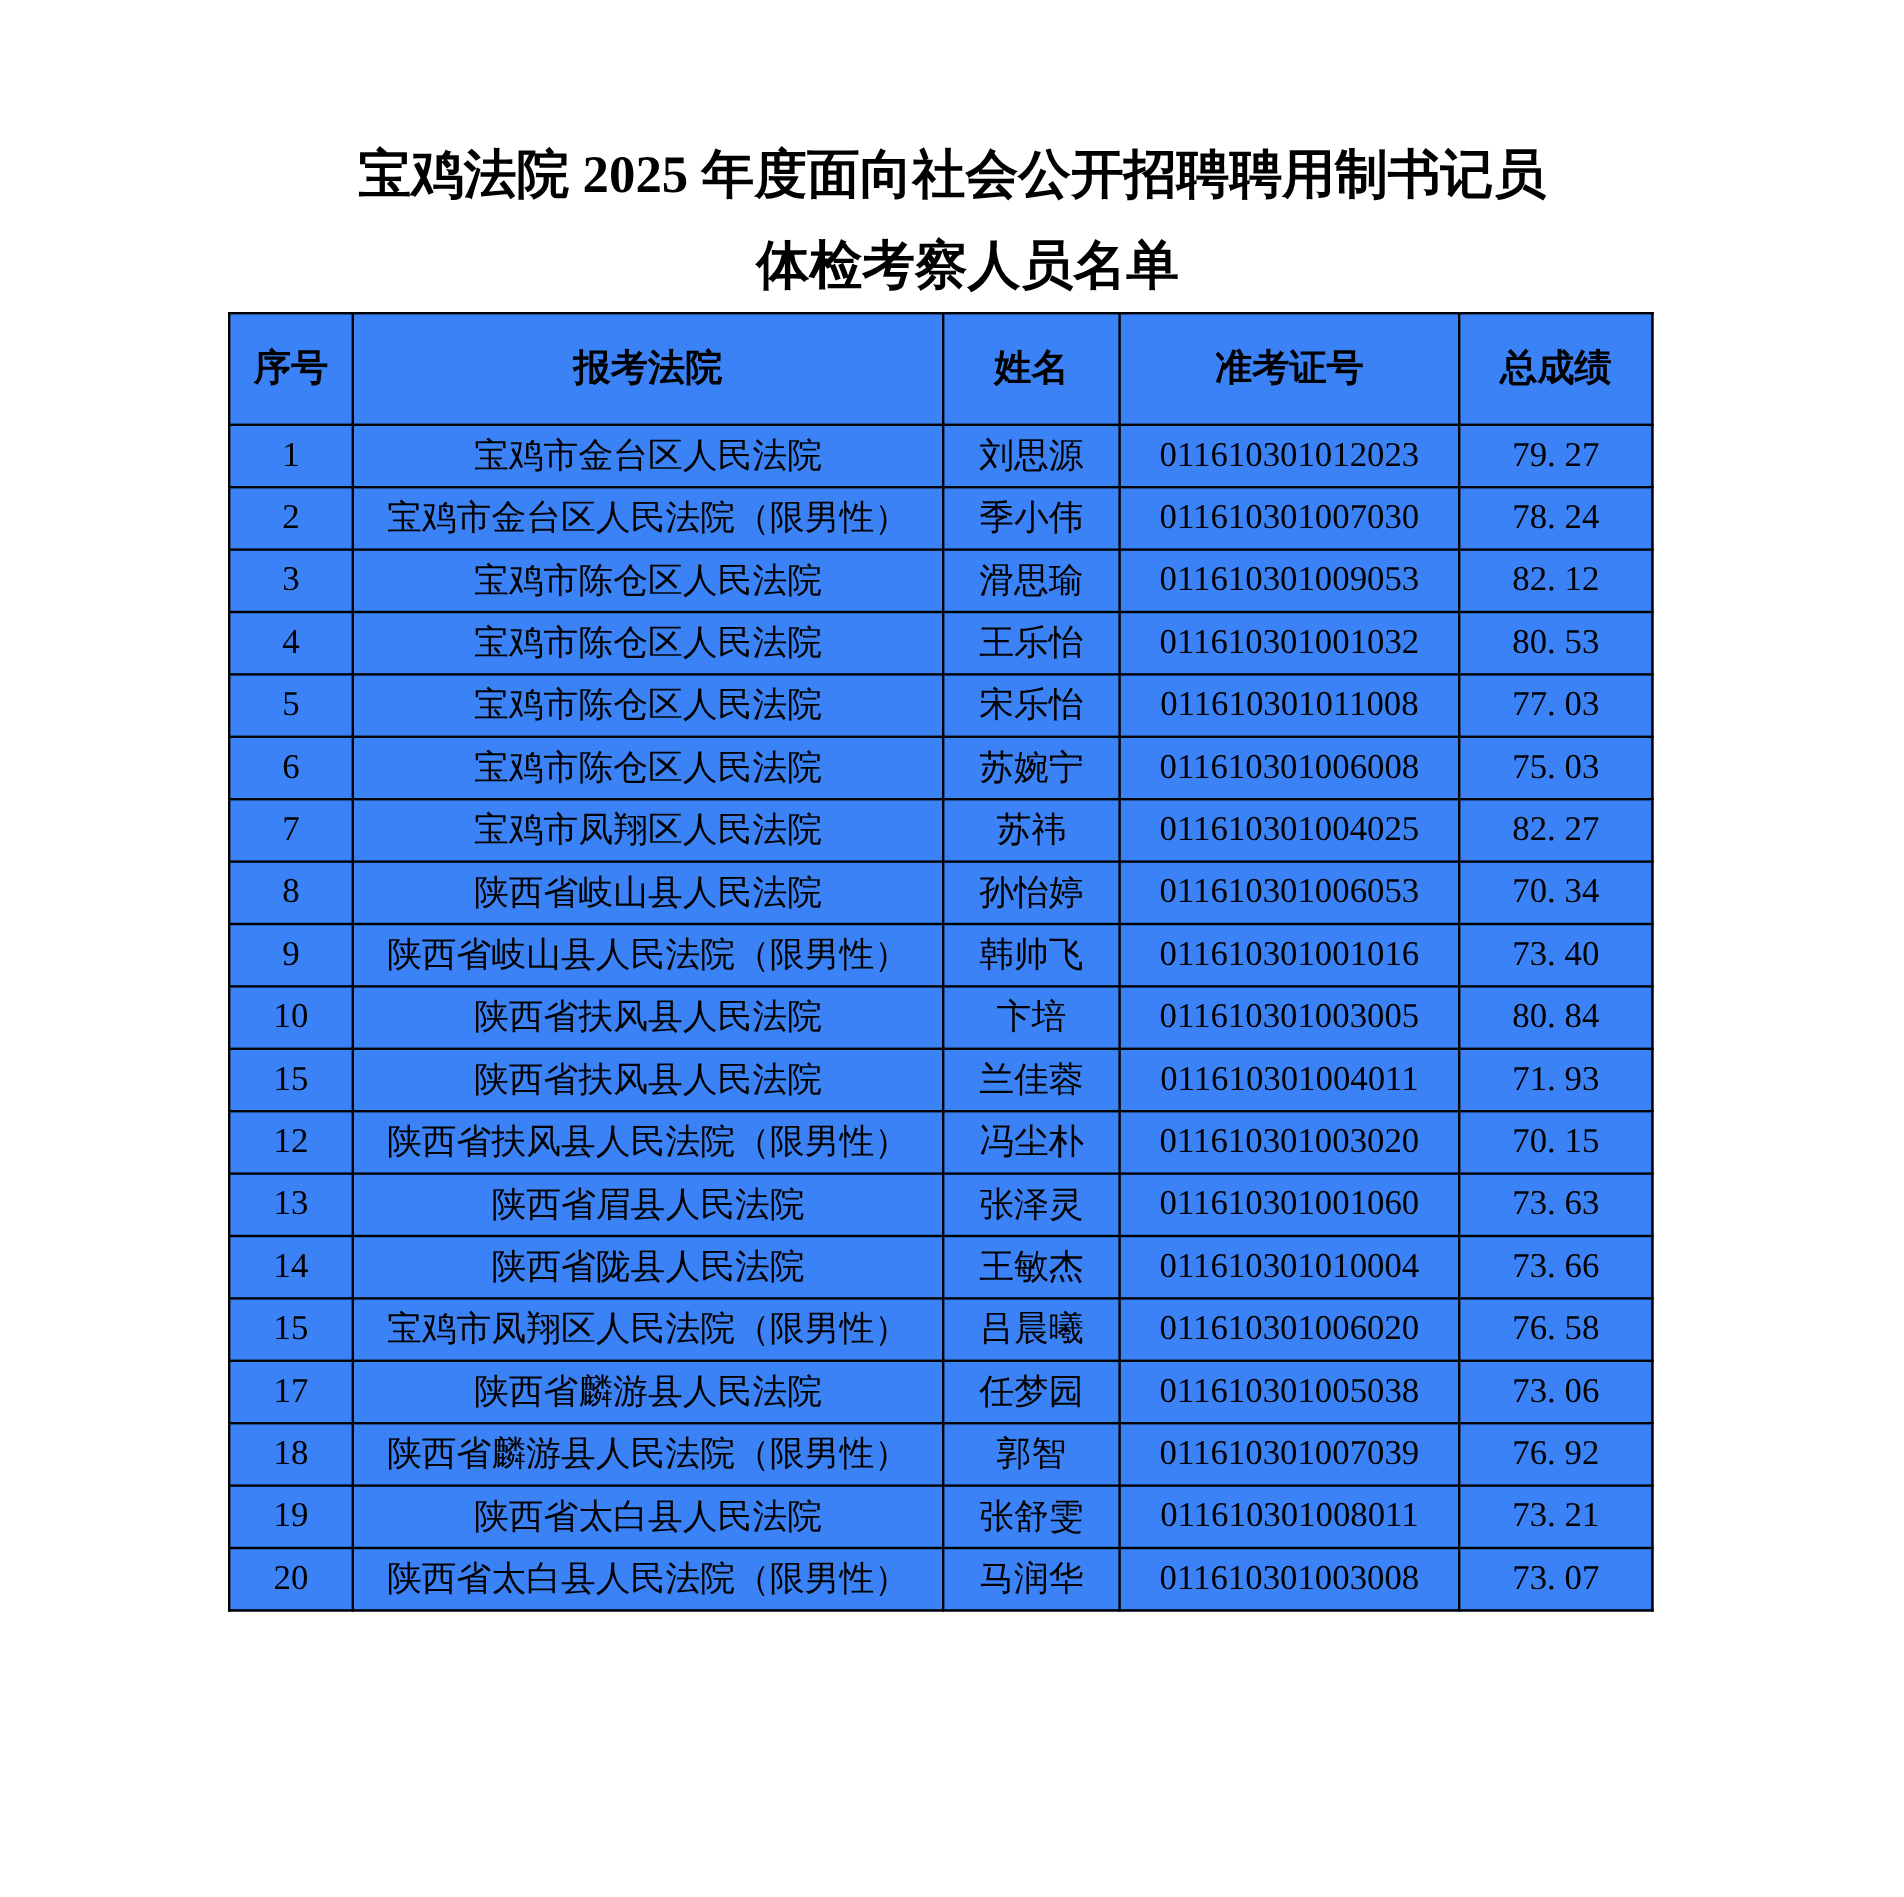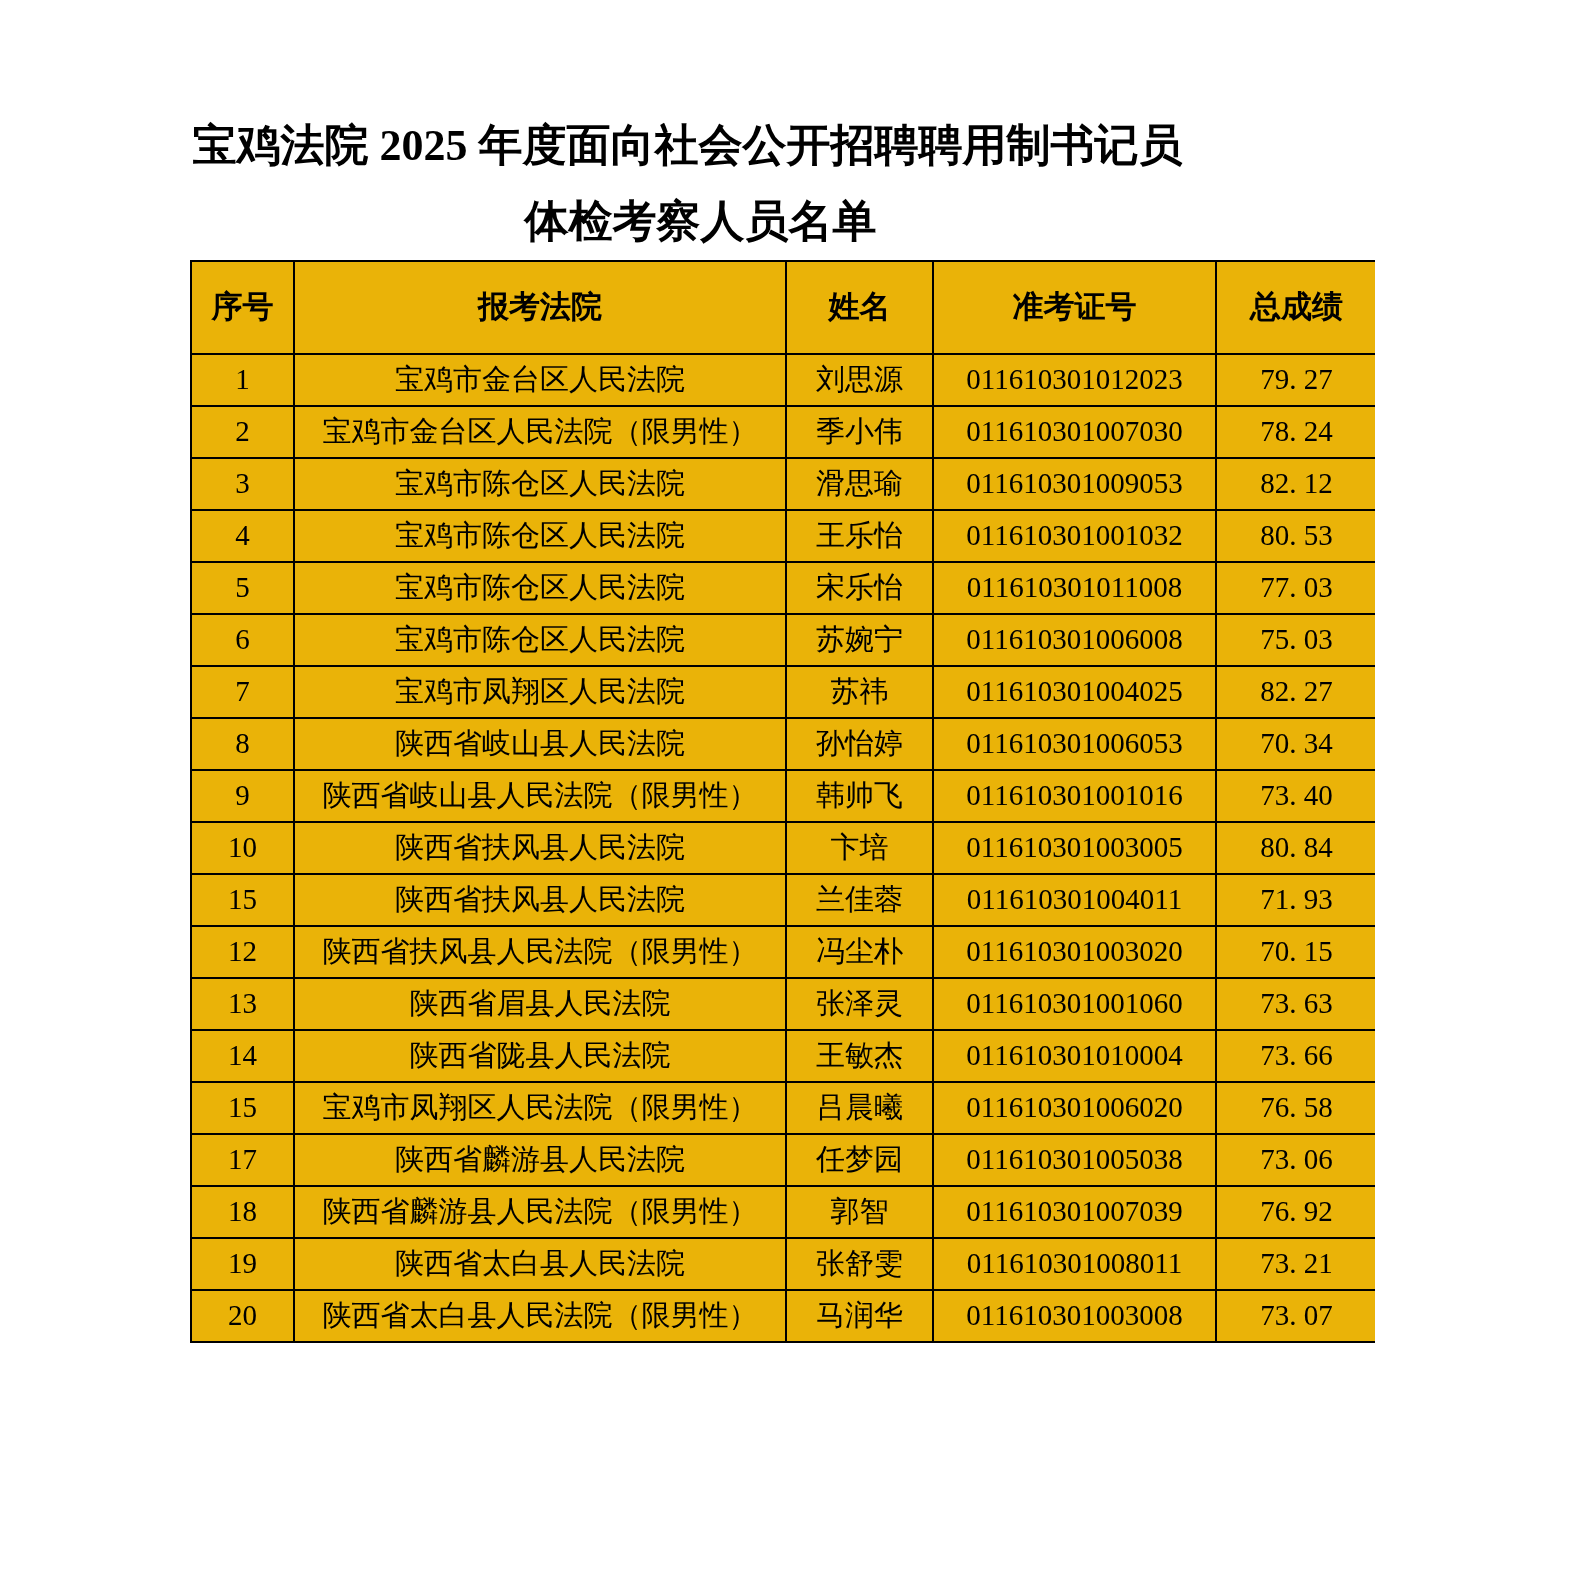--- a/index.html
+++ b/index.html
@@ -11,7 +11,7 @@
   }
   .page {
     position: relative;
-    width: 1375px;
+    width: 1587px;
     height: 1581px;
     background: #ffffff;
     overflow: hidden;

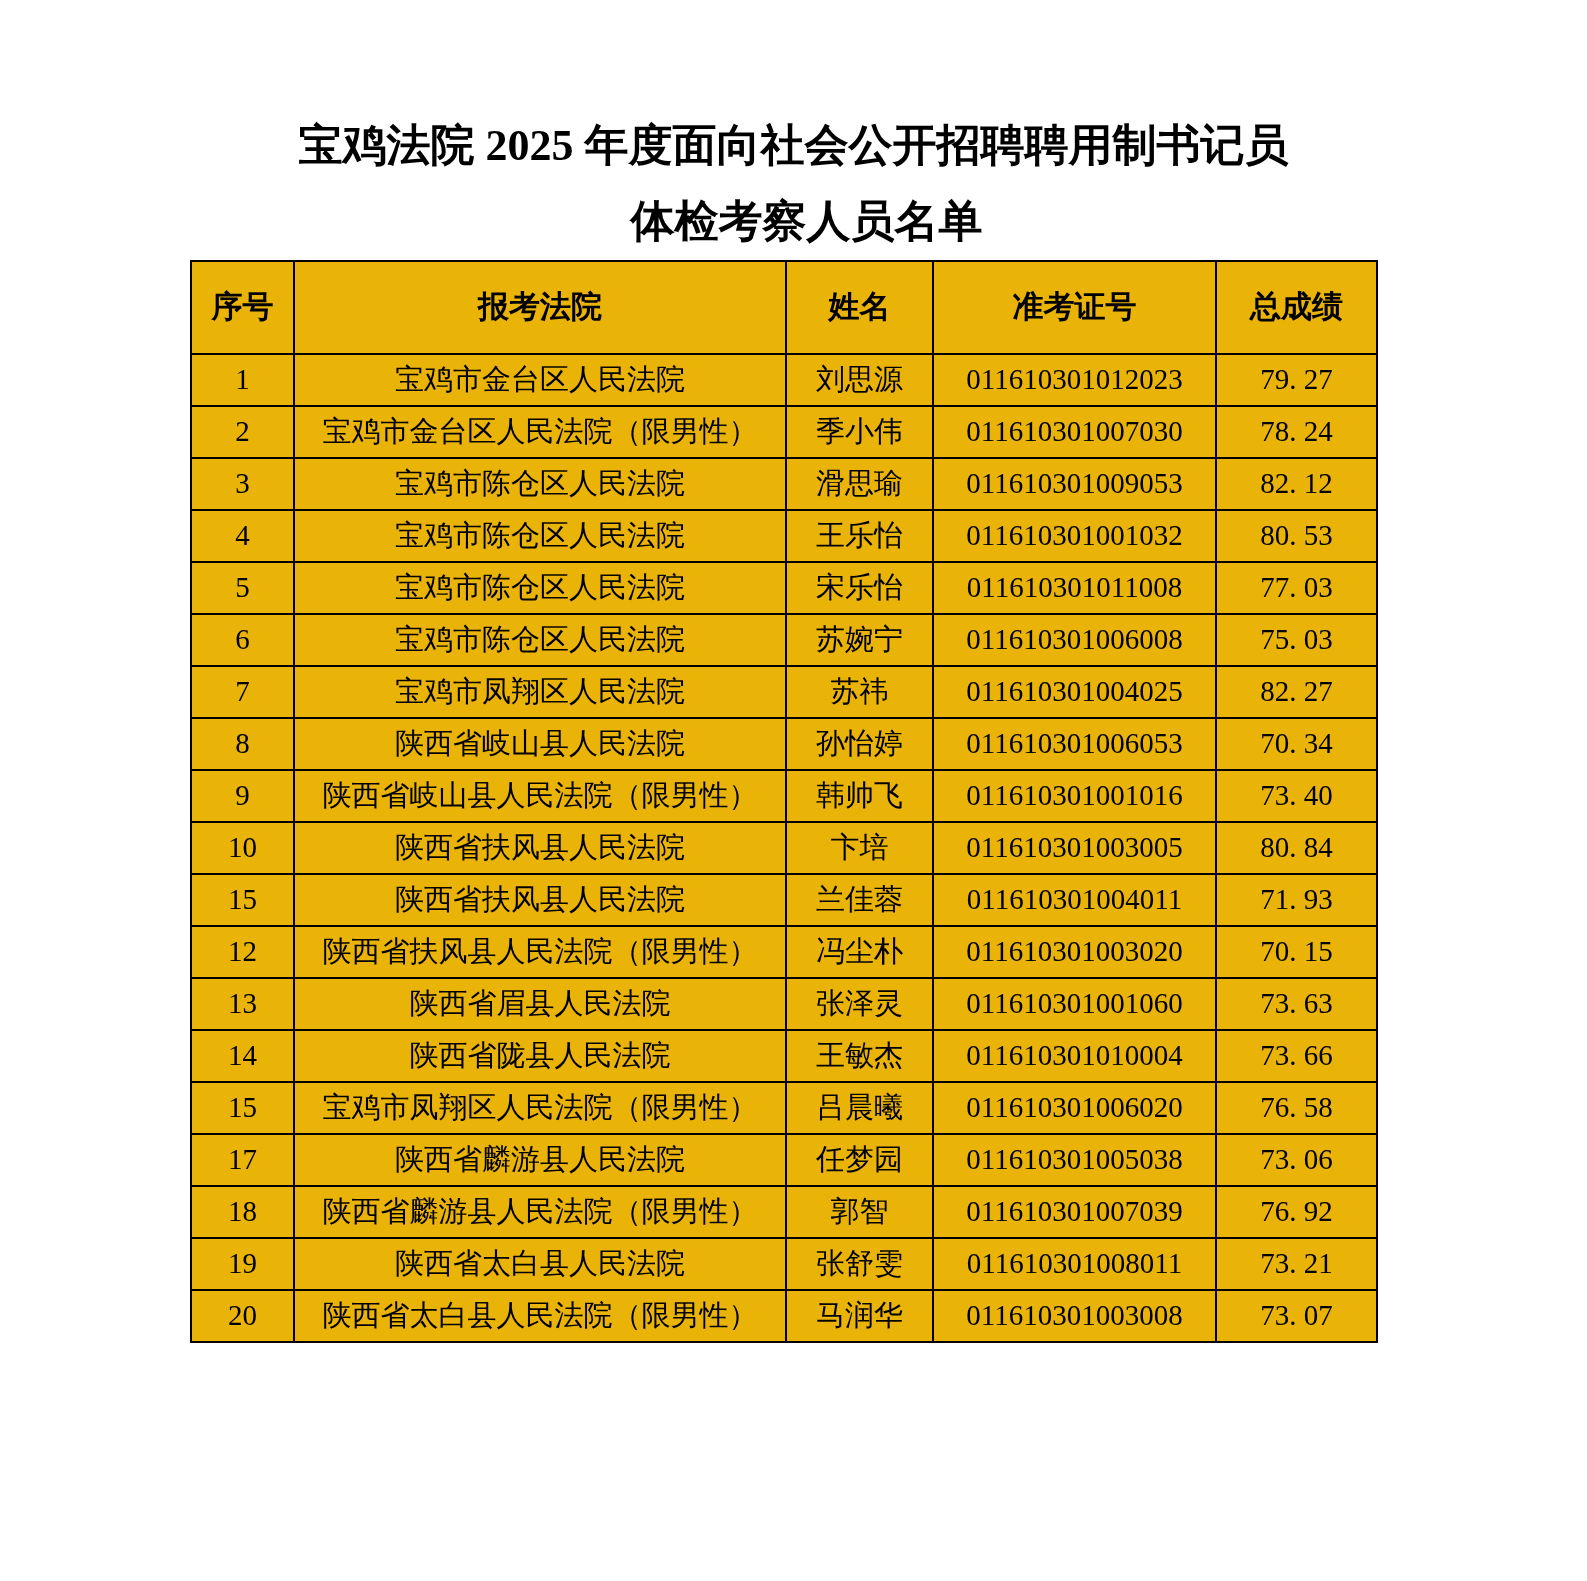--- a/index.html
+++ b/index.html
@@ -30,7 +30,7 @@
     table-layout: fixed;
     width: 1186px;
     margin: 12px 0 0 190px;
-    background: #eab308;
+    background: #3b82f6;
   }
   table.roster th,
   table.roster td {

